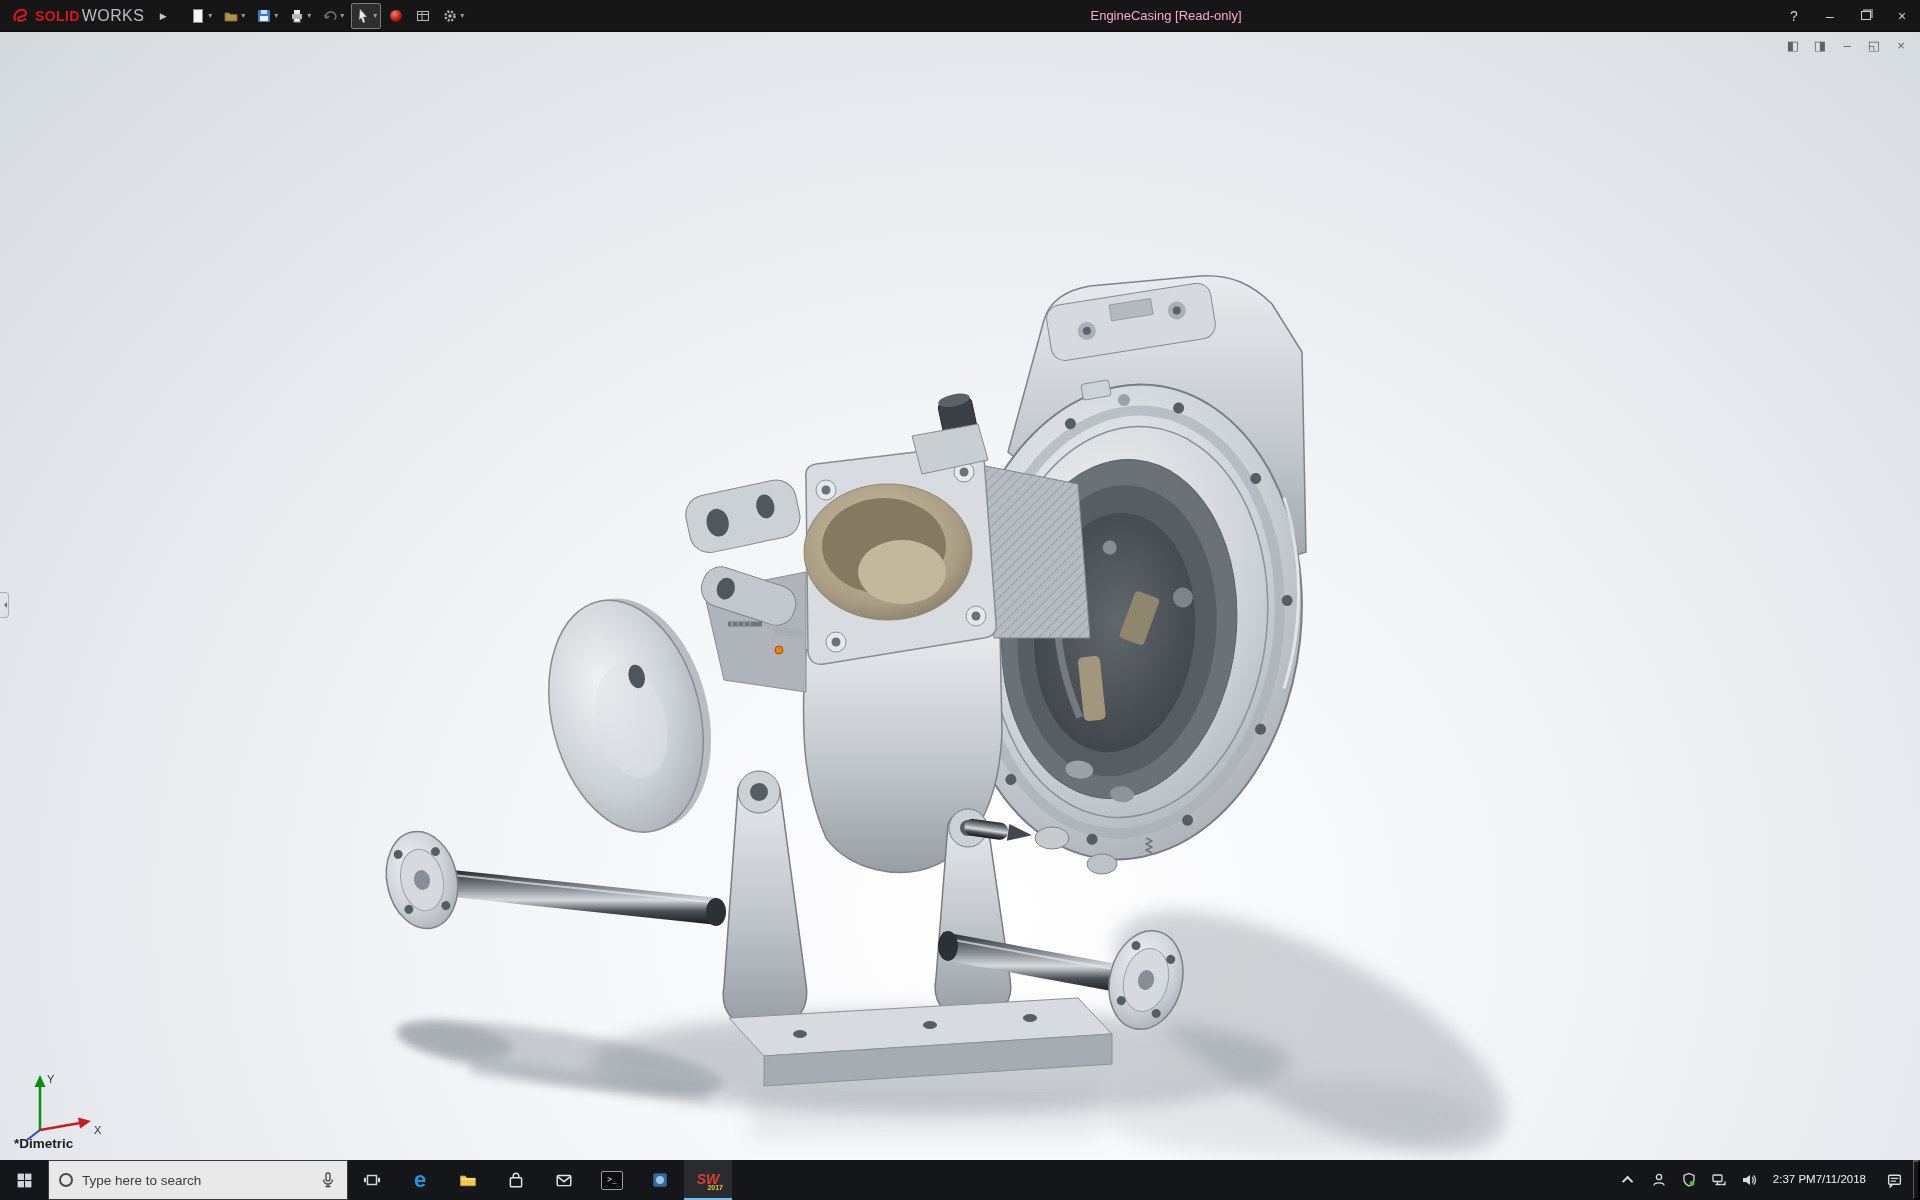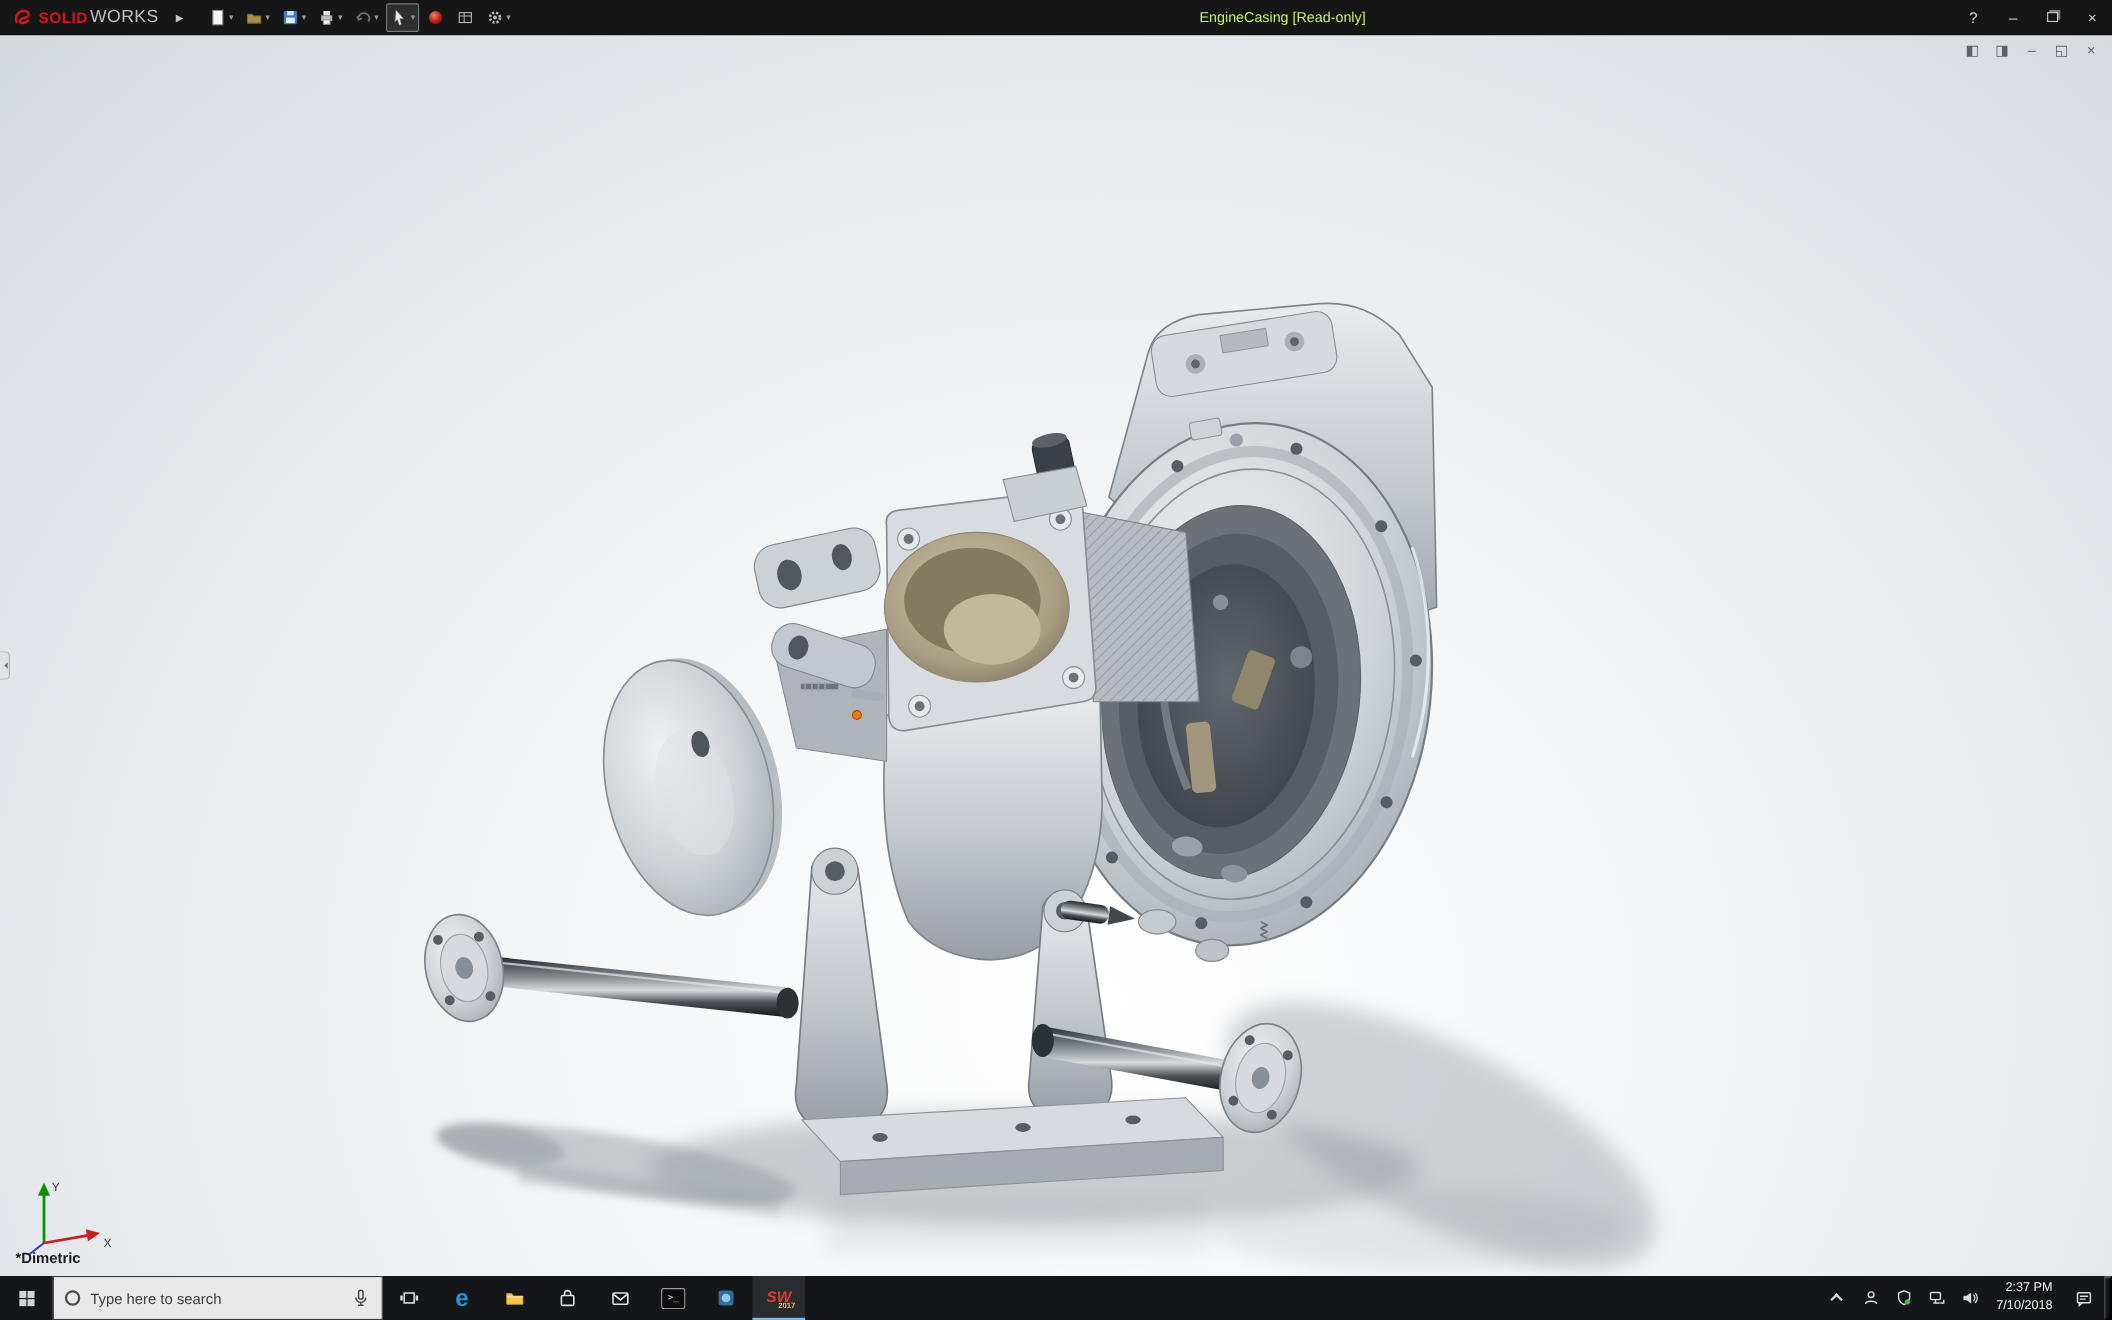--- a/index.html
+++ b/index.html
@@ -20,7 +20,7 @@
   .tb svg { display:block; }
   .caret { font-size:8px; color:#9a9a9a; line-height:1; }
   .doc-title { position:absolute; left:1166px; top:0; transform:translateX(-50%); height:32px; line-height:32px;
-               font-size:13px; color:#bef264; white-space:nowrap; }
+               font-size:13px; color:#f9a8d4; white-space:nowrap; }
   .wincontrols { margin-left:auto; display:flex; height:32px; }
   .wc { width:36px; height:32px; display:flex; align-items:center; justify-content:center; background:none;
         border:none; color:#cfcfcf; font-size:14px; cursor:default; }

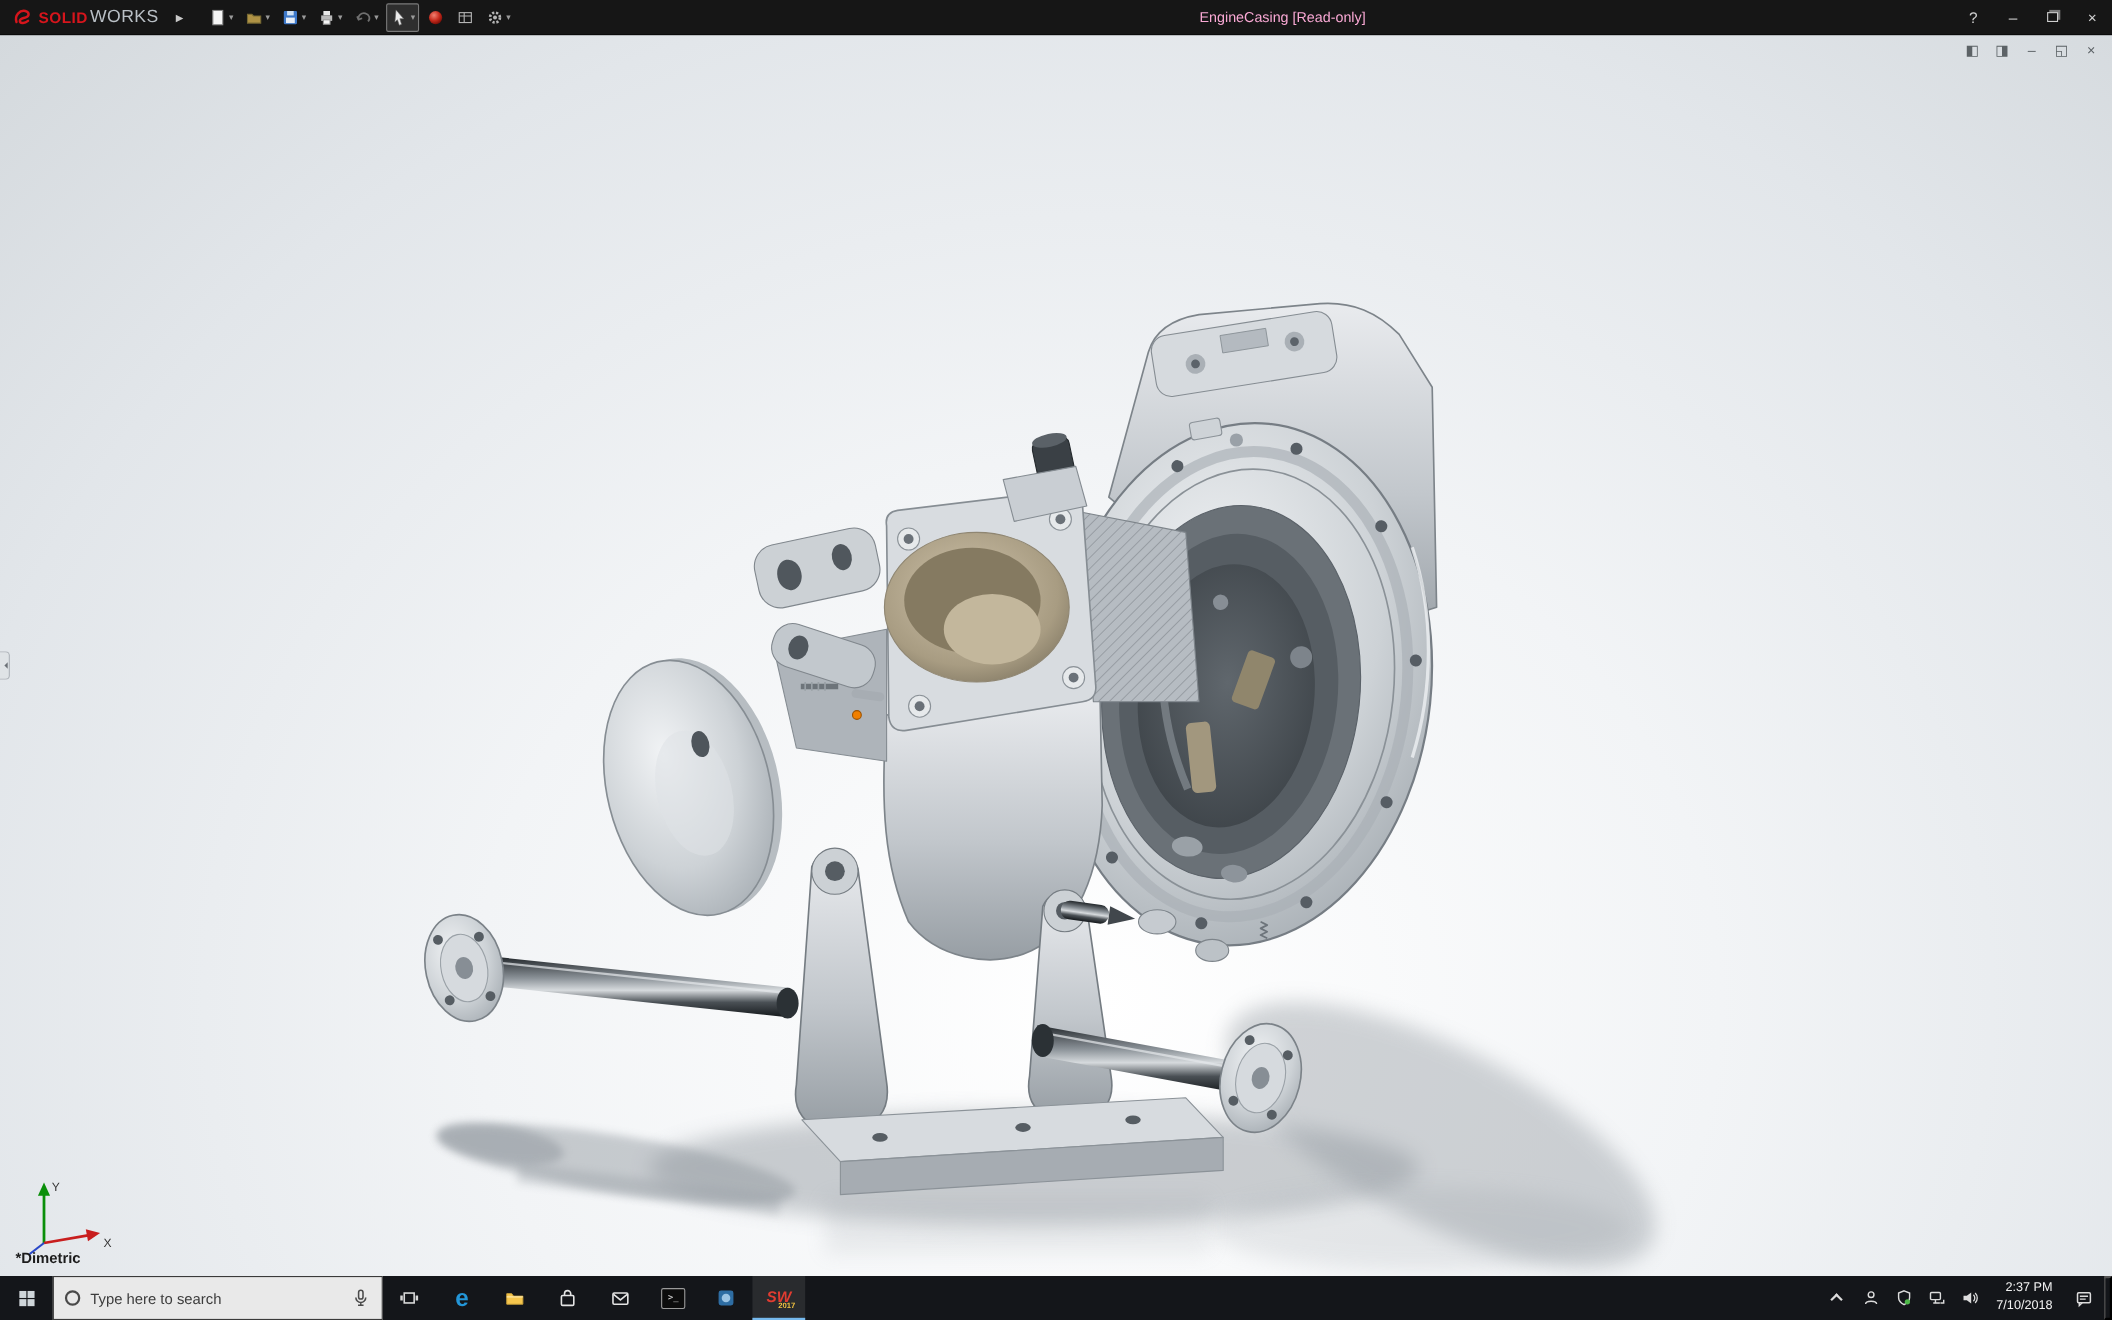--- a/index.html
+++ b/index.html
@@ -64,7 +64,7 @@
          border:none; cursor:default; }
   .chev { width:8px; height:8px; border-left:2px solid #dcdcdc; border-top:2px solid #dcdcdc;
           transform:rotate(45deg) translateY(2px); }
-  .clock { display:flex; flex-direction:column; align-items:flex-end; justify-content:center; padding:0 9px;
+  .clock { display:flex; flex-direction:row; align-items:flex-end; justify-content:center; padding:0 9px;
            color:#f2f2f2; font-size:11.5px; line-height:1.35; background:none; border:none; cursor:default; }
   .show-desktop { width:7px; height:40px; border-left:1px solid #5a5a5a; background:transparent; padding:0; cursor:default; }
 </style>

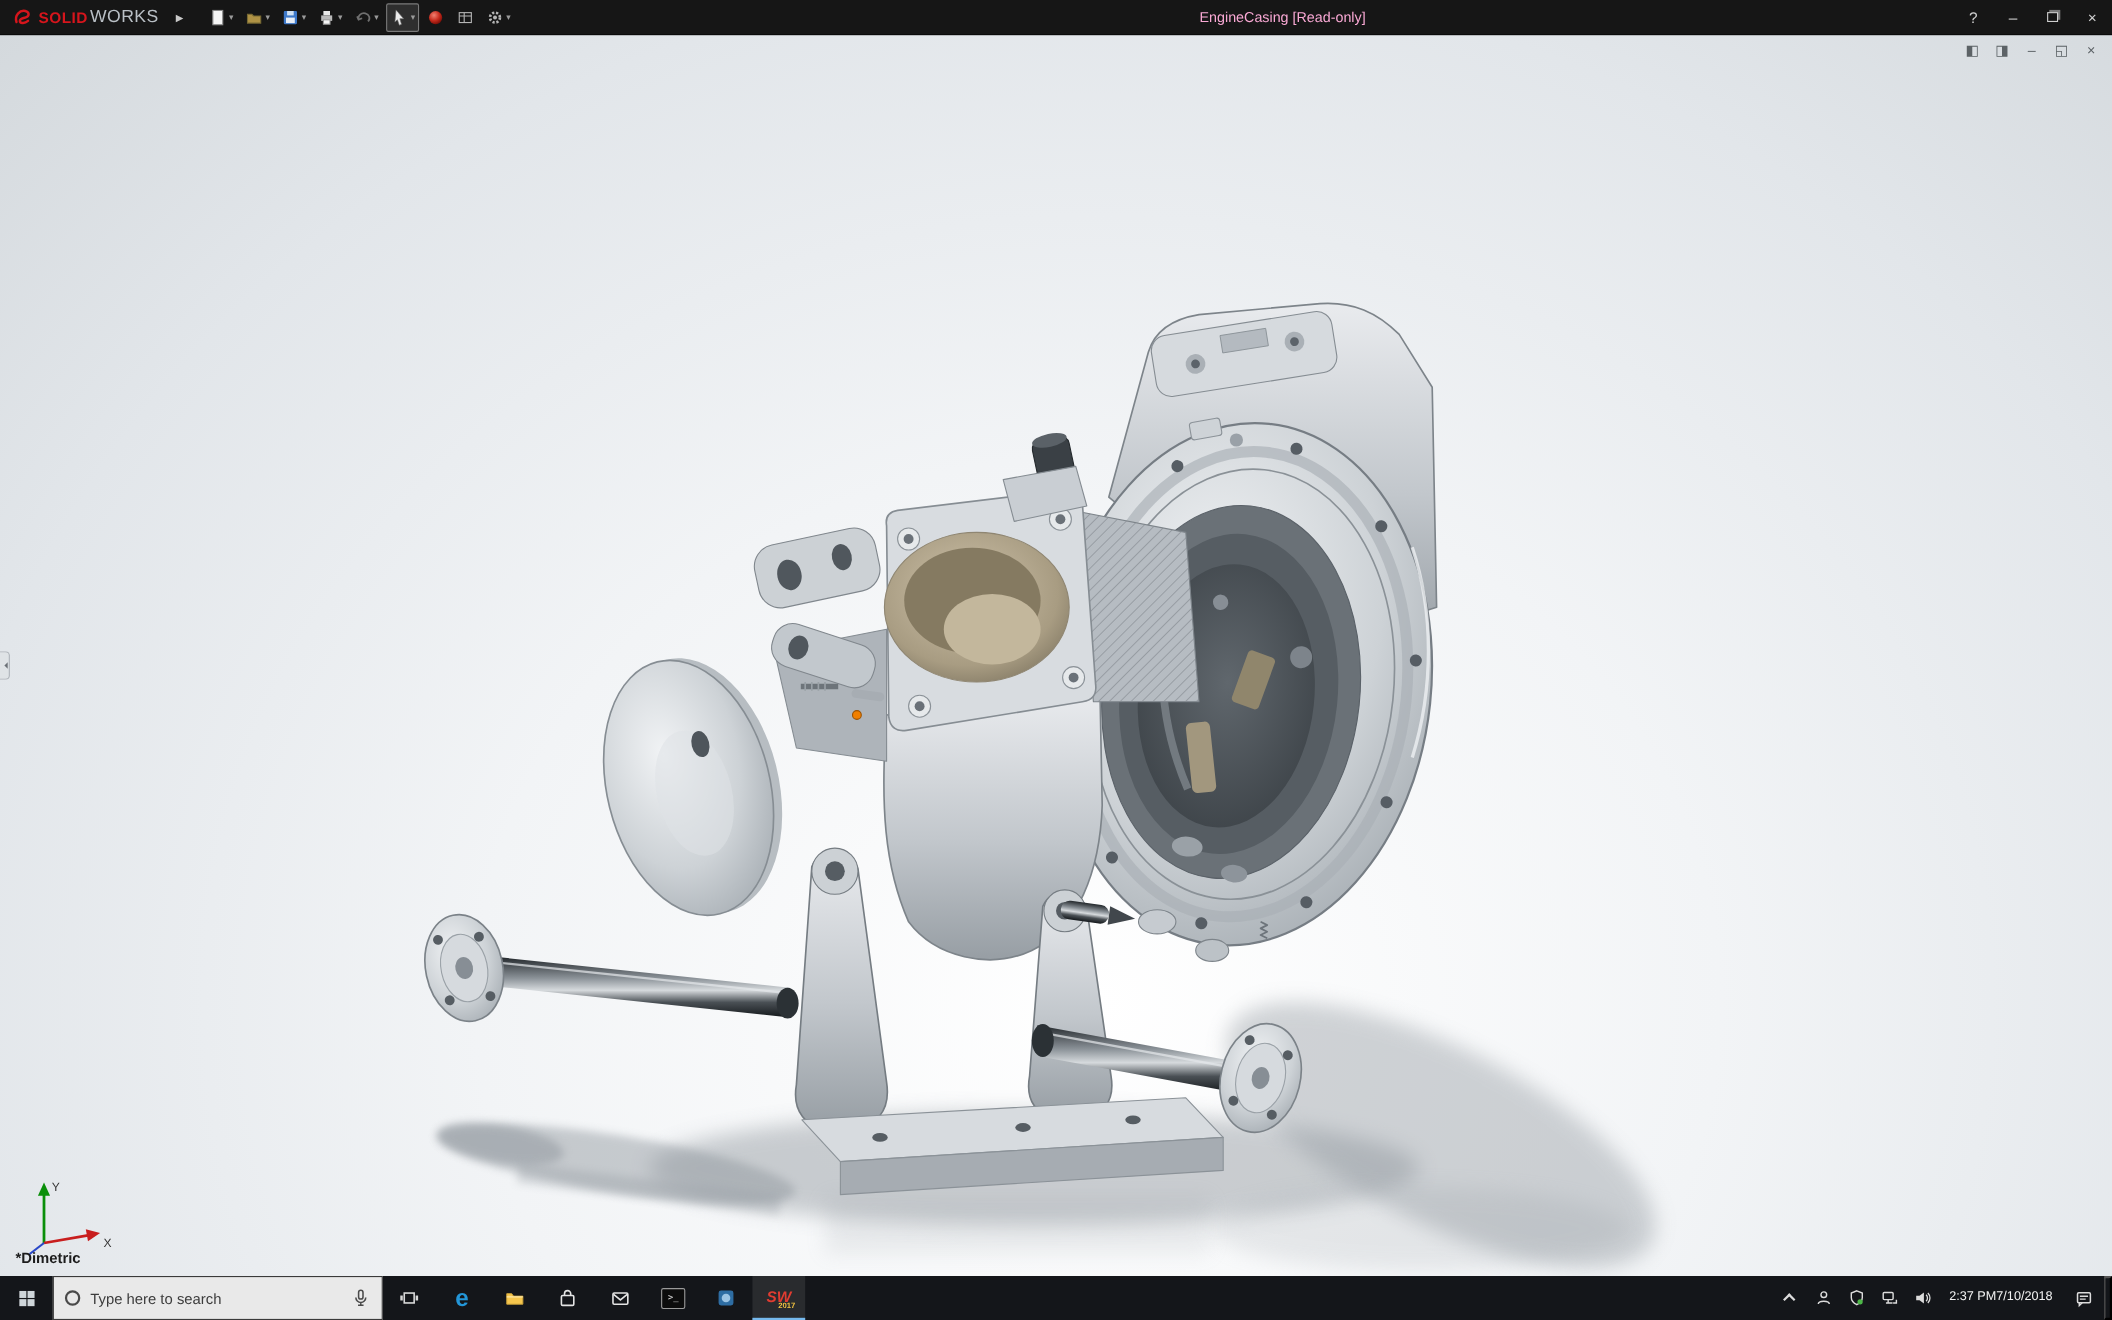--- a/index.html
+++ b/index.html
@@ -473,7 +473,7 @@
       </button>
       <button class="clock">
         <span>2:37 PM</span>
-        <span>7/10/2018</span>
+        <span>7/11/2018</span>
       </button>
       <button class="tri" style="width:38px">
         <svg width="17" height="17" viewBox="0 0 16 16">

